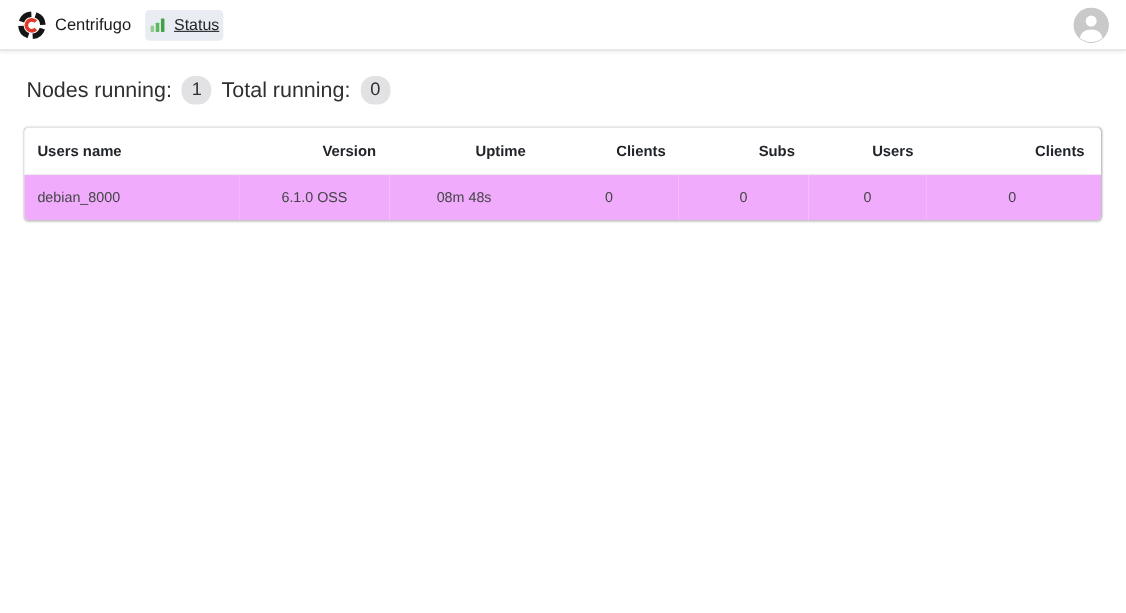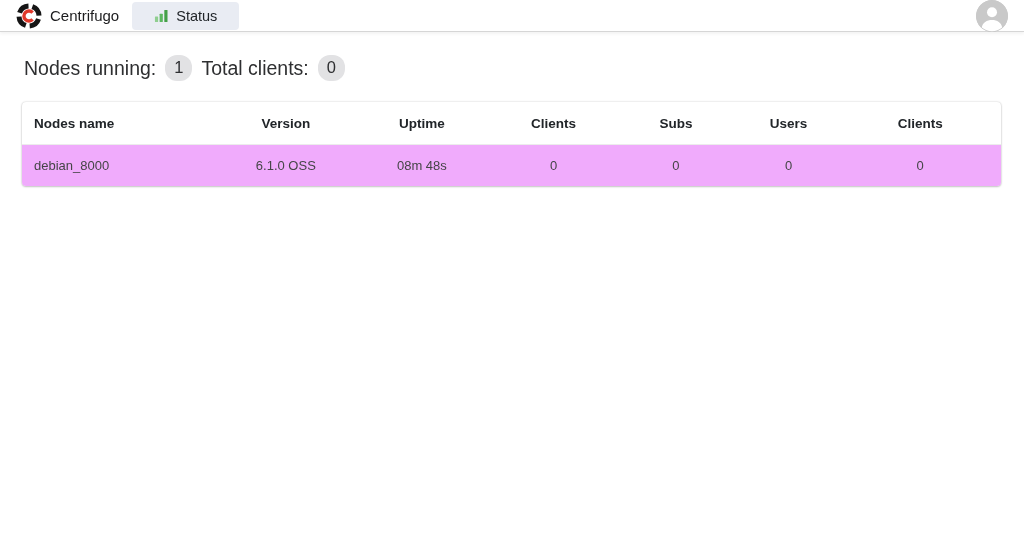--- a/index.html
+++ b/index.html
@@ -13,7 +13,7 @@
 
   
   .navbar {
-    height: 32px;
+    height: 46px;
     display: flex;
     align-items: center;
     padding: 0 16px;

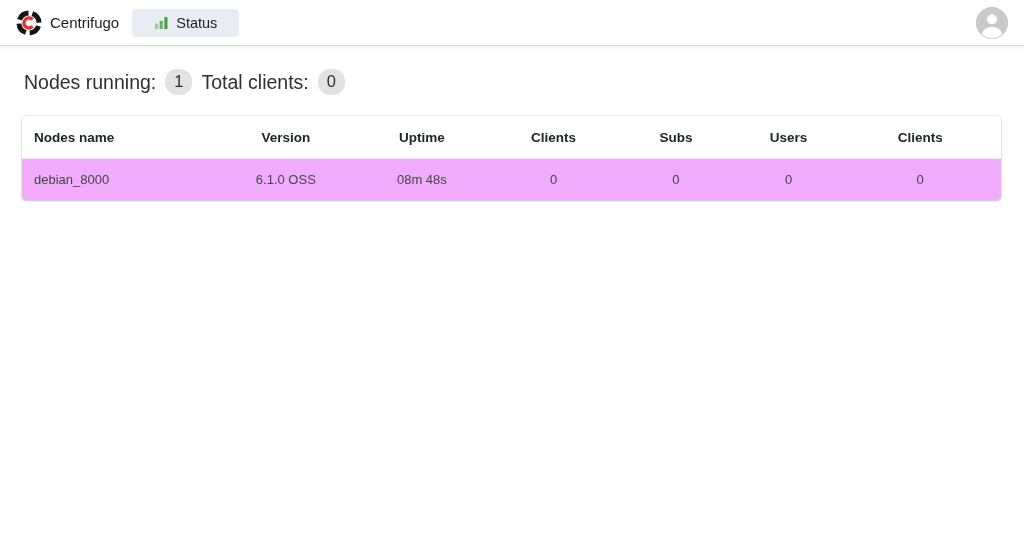--- a/index.html
+++ b/index.html
@@ -35,12 +35,13 @@
     display: inline-flex;
     align-items: center;
     gap: 7px;
-    padding: 6px 22px;
+    padding: 6px 4px;
     border-radius: 4px;
     font-size: 14.5px;
     color: #212529;
     cursor: pointer;
     margin-left: 9px;
+    text-decoration: underline;
   }
   .tab.first { margin-left: 13px; }
   .tab.active { background: #e9ecf3; }

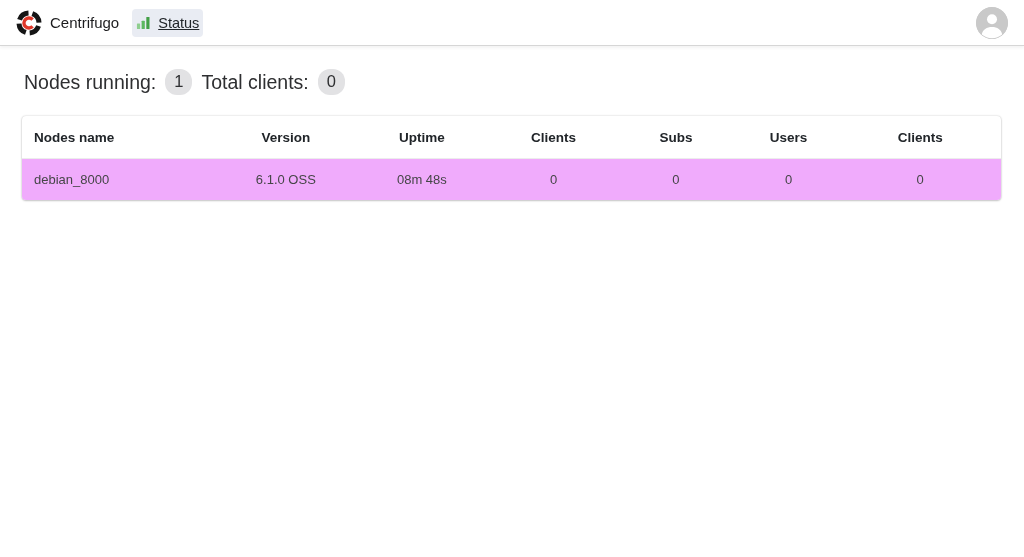--- a/index.html
+++ b/index.html
@@ -148,7 +148,7 @@
 <div class="summary">
   <span>Nodes running:</span>
   <span class="badge">1</span>
-  <span>Total clients:</span>
+  <span>Total running:</span>
   <span class="badge">0</span>
 </div>
 

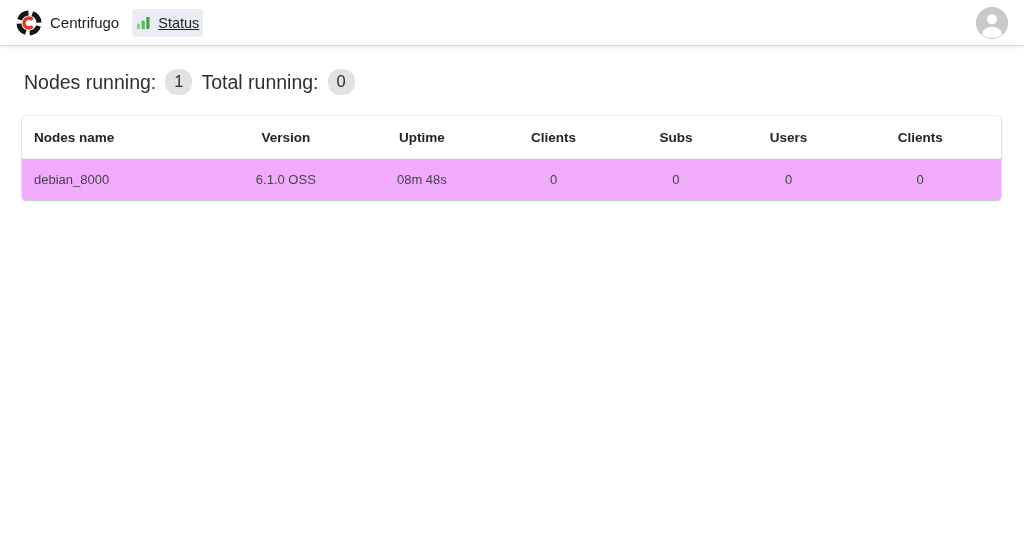--- a/index.html
+++ b/index.html
@@ -165,7 +165,7 @@
     </colgroup>
     <thead>
       <tr>
-        <th class="left">Nodes name</th>
+        <th class="left">Users name</th>
         <th>Version</th>
         <th>Uptime</th>
         <th>Clients</th>

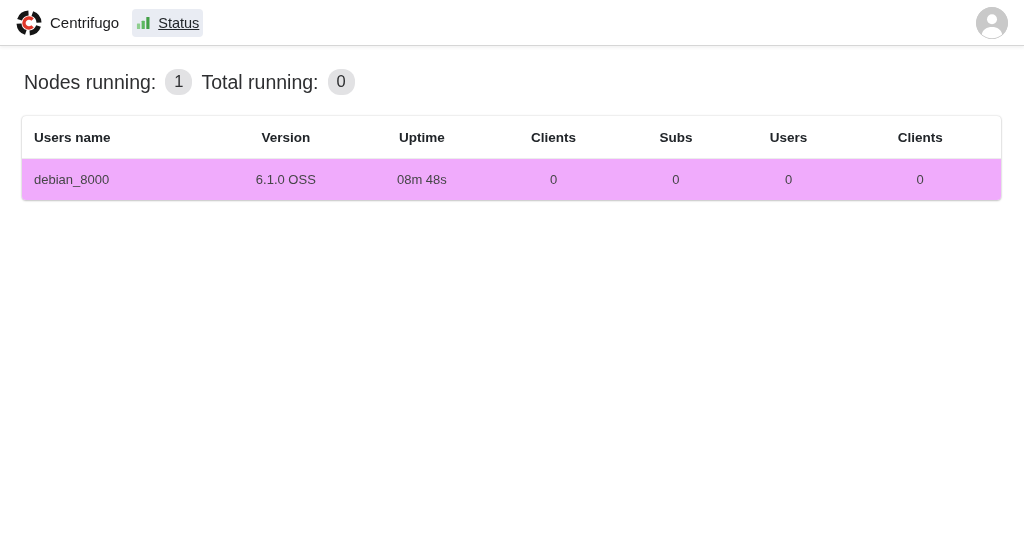--- a/index.html
+++ b/index.html
@@ -94,7 +94,7 @@
     font-weight: 700;
     color: #212529;
     padding: 14px 12px 13px;
-    text-align: center;
+    text-align: right;
     white-space: nowrap;
   }
   th.left { text-align: left; }

